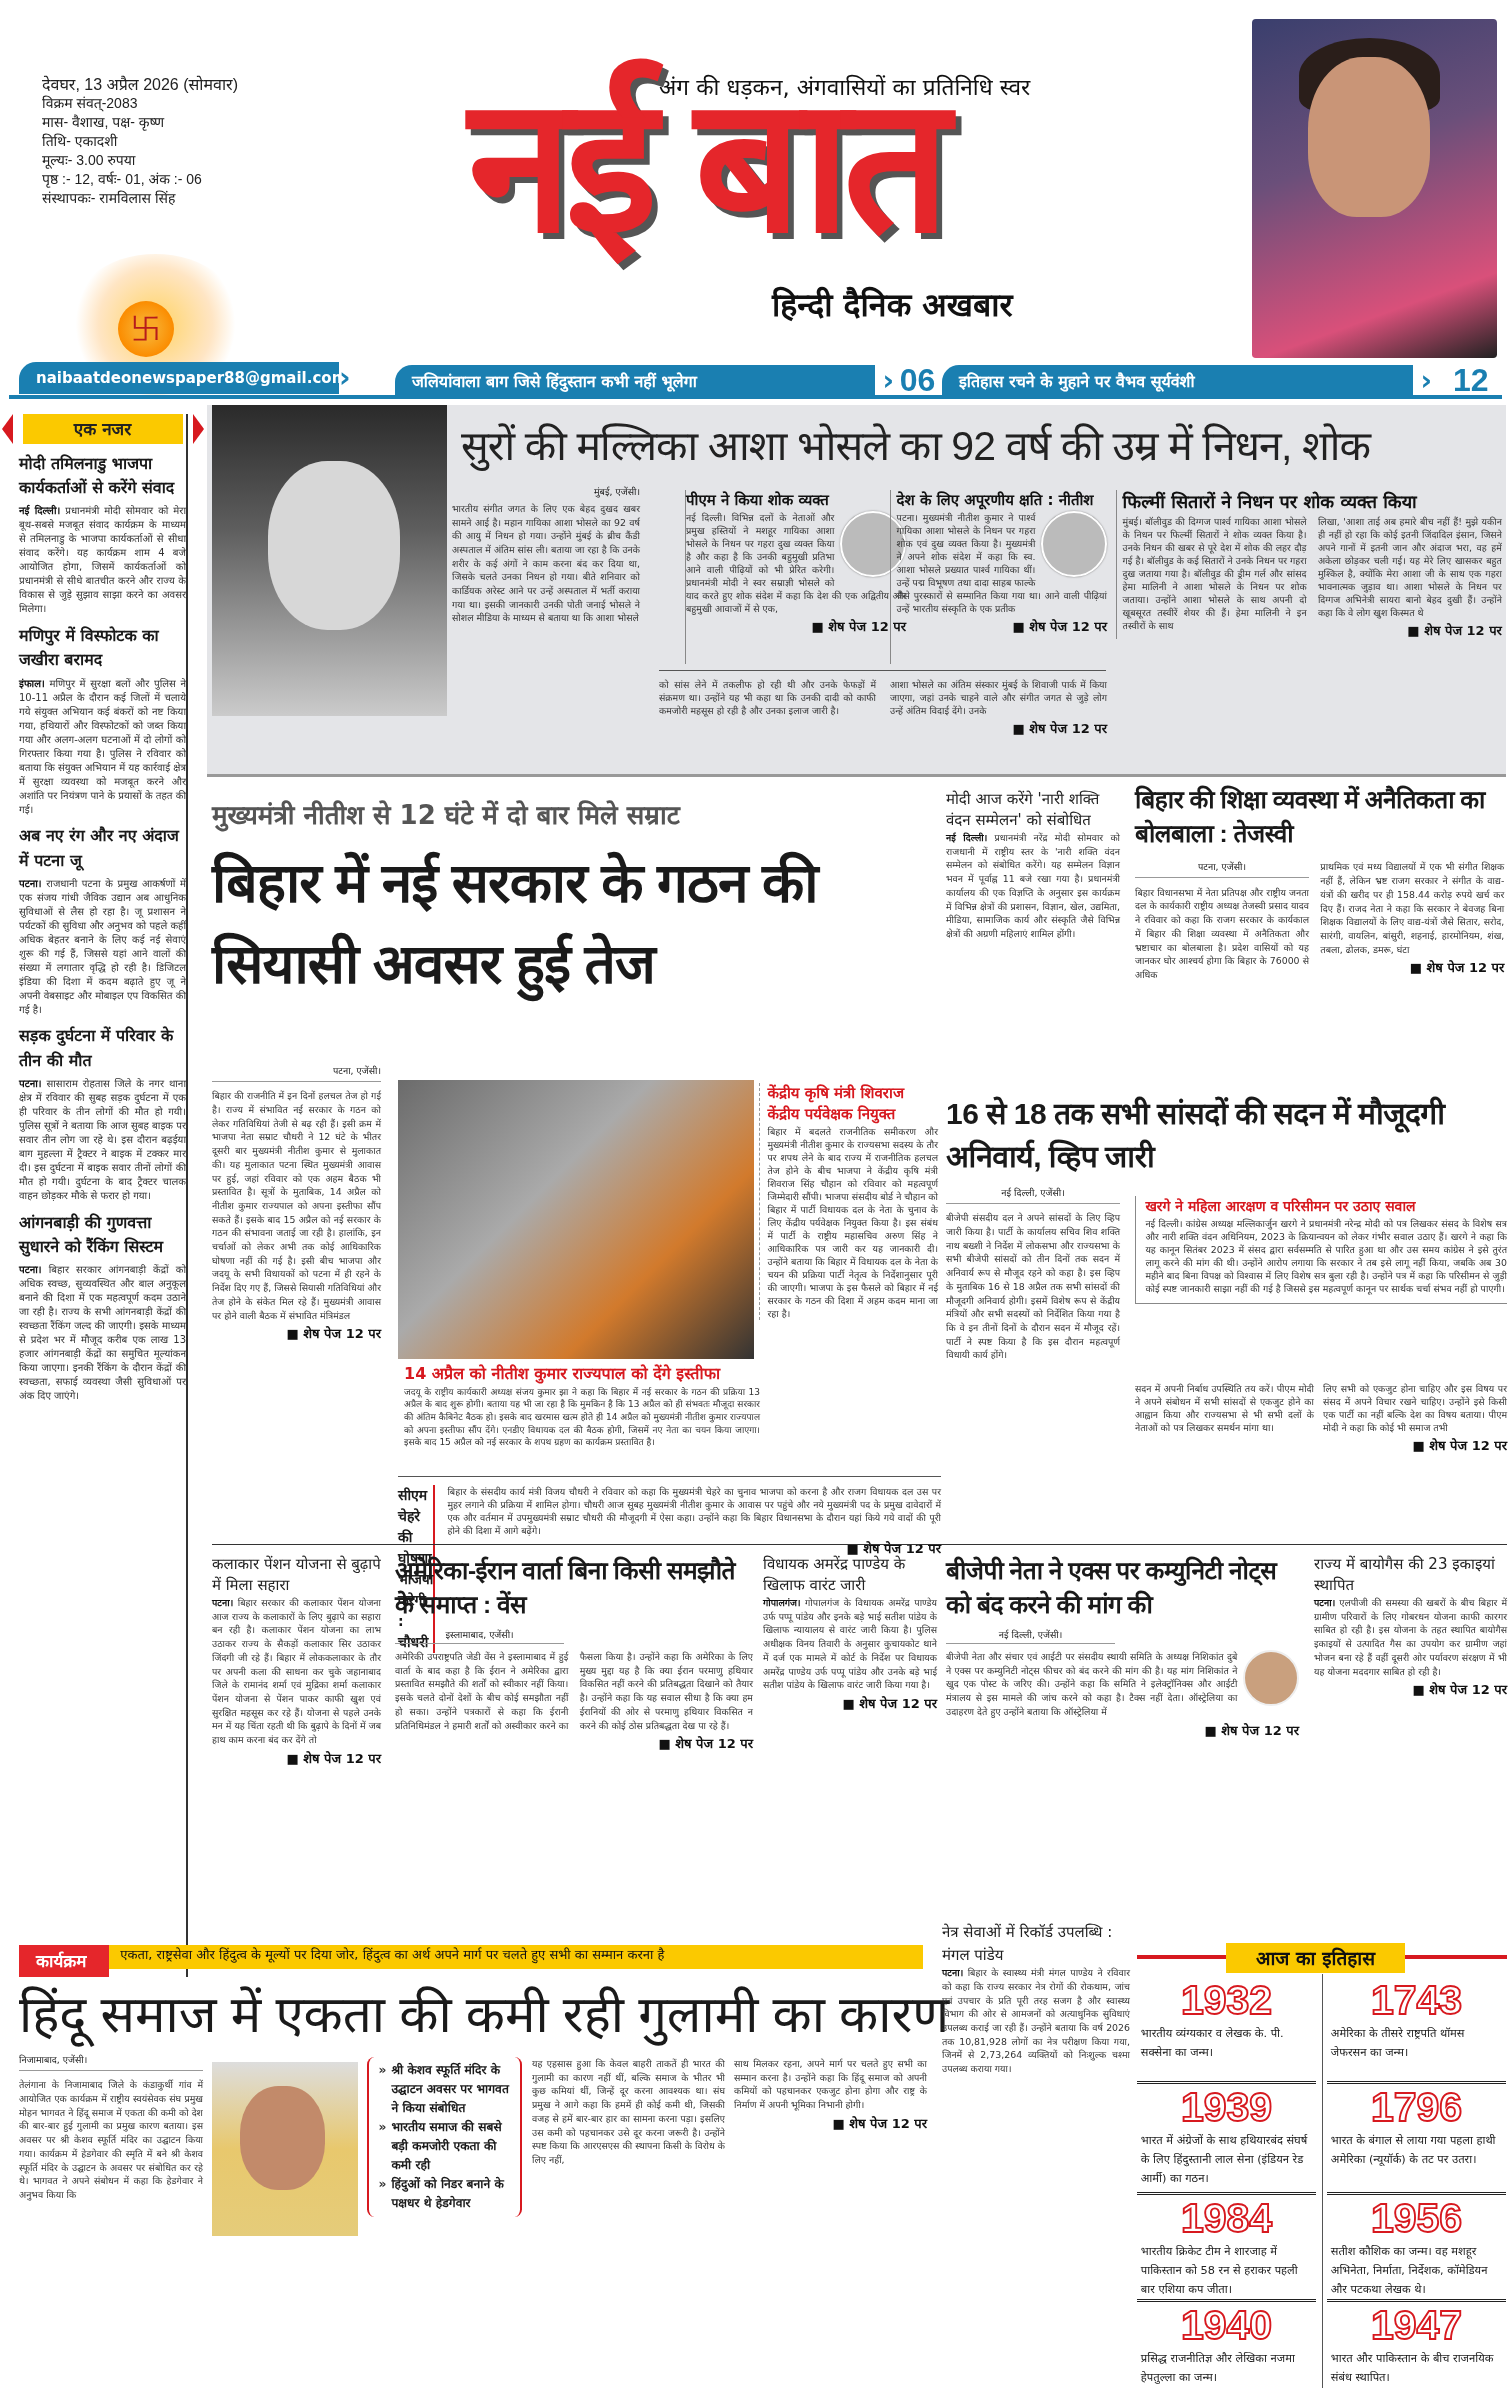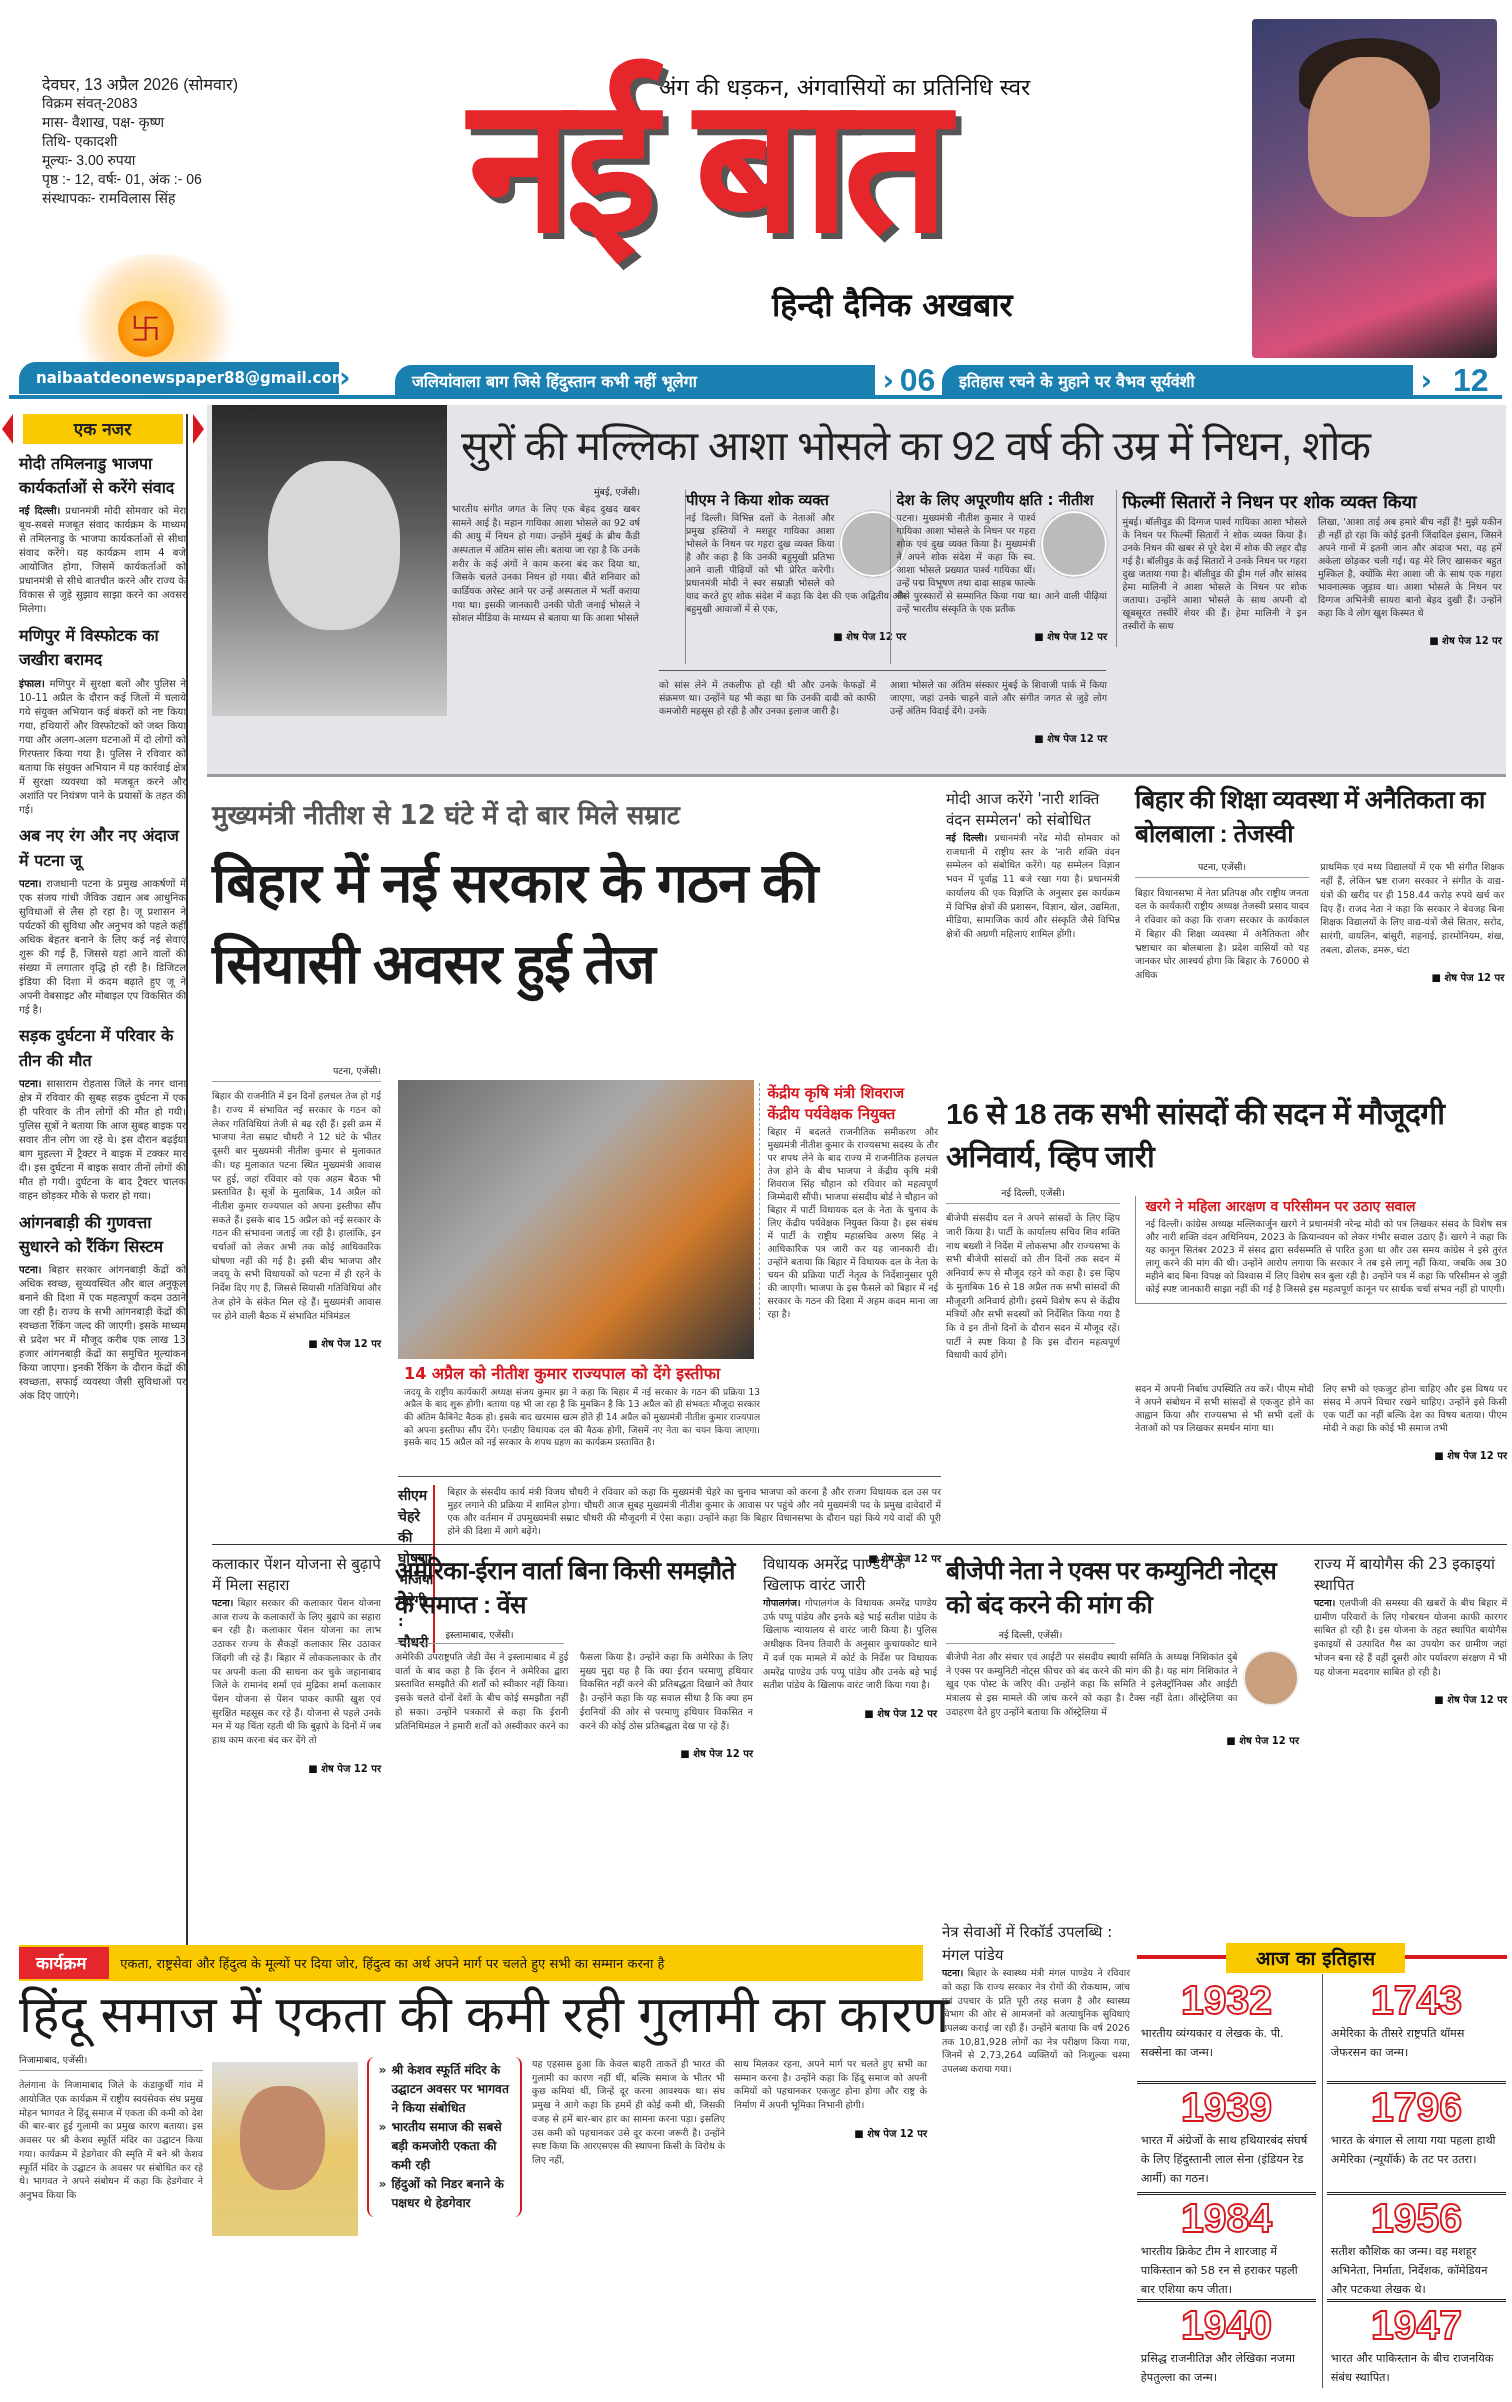--- a/index.html
+++ b/index.html
@@ -8,7 +8,7 @@
 .txt{font-size:10px;line-height:14px;color:#333;text-align:justify}
 .txt b{color:#111}
 .hd{font-family:"Liberation Sans",sans-serif;font-weight:bold;color:#1a1a1a;letter-spacing:-0.5px}
-.cont{font-size:10px;font-weight:bold;color:#111;text-align:right;margin-top:14px}
+.cont{font-size:13px;font-weight:bold;color:#111;text-align:right;margin-top:2px}
 .cont::before{content:"\25A0  ";}
 
 #meta{left:42px;top:75px;font-size:14px;line-height:19px;color:#222;font-family:"Liberation Sans",sans-serif}

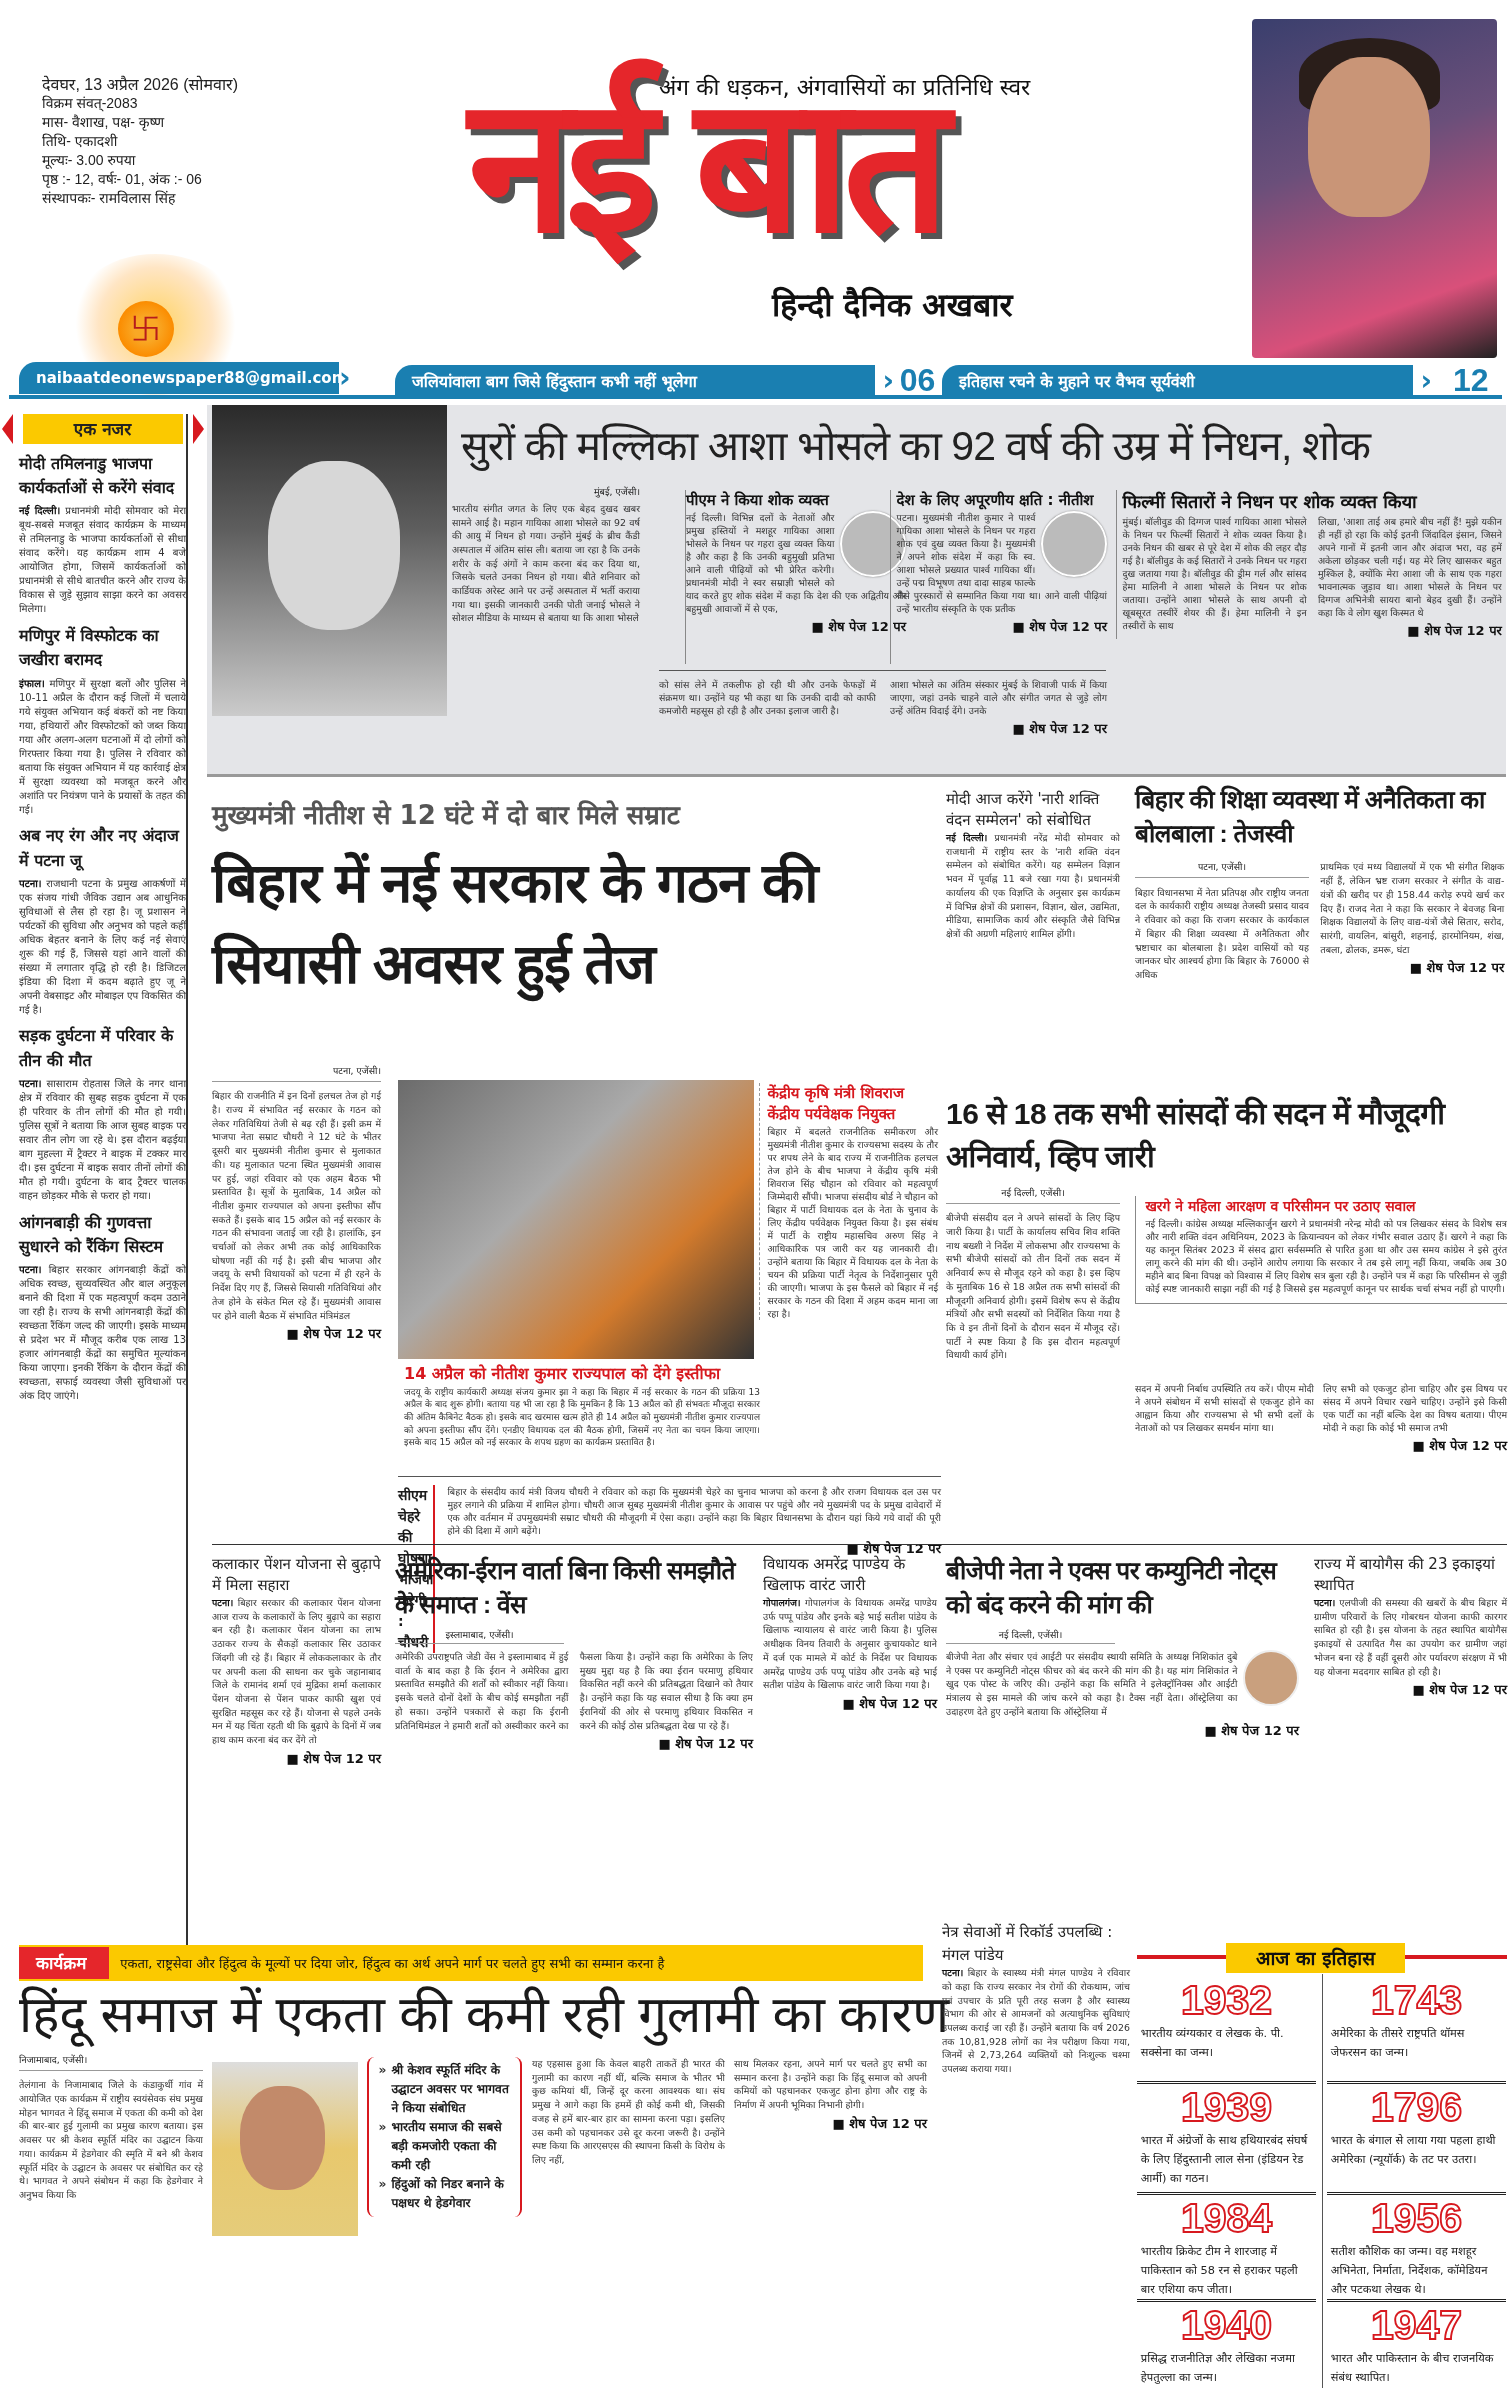--- a/index.html
+++ b/index.html
@@ -54,7 +54,7 @@
 .it-year{font-size:41px;font-weight:bold;color:#fff;-webkit-text-stroke:1.9px #d7191f;font-family:"Liberation Sans",sans-serif;line-height:47px}
 .it-text{font-size:11.3px;line-height:19px;color:#222;text-align:left;padding:0 3.8px}
 
-#karybar{left:19px;top:1945px;width:904px;height:36px;background:#fbc900;display:flex;align-items:center}
+#karybar{left:19px;top:1945px;width:904px;height:24px;background:#fbc900;display:flex;}
 #karybar .tag{background:#e5262b;color:#fff;font-weight:bold;font-size:17px;height:32px;line-height:32px;padding:0 17px;width:90px}
 #karybar .msg{font-size:13px;font-weight:normal;color:#111;padding-left:11.3px}
 #hinduhead{left:19px;top:1977px;font-size:51px;color:#1a1a1a;font-family:"Liberation Sans",sans-serif}

